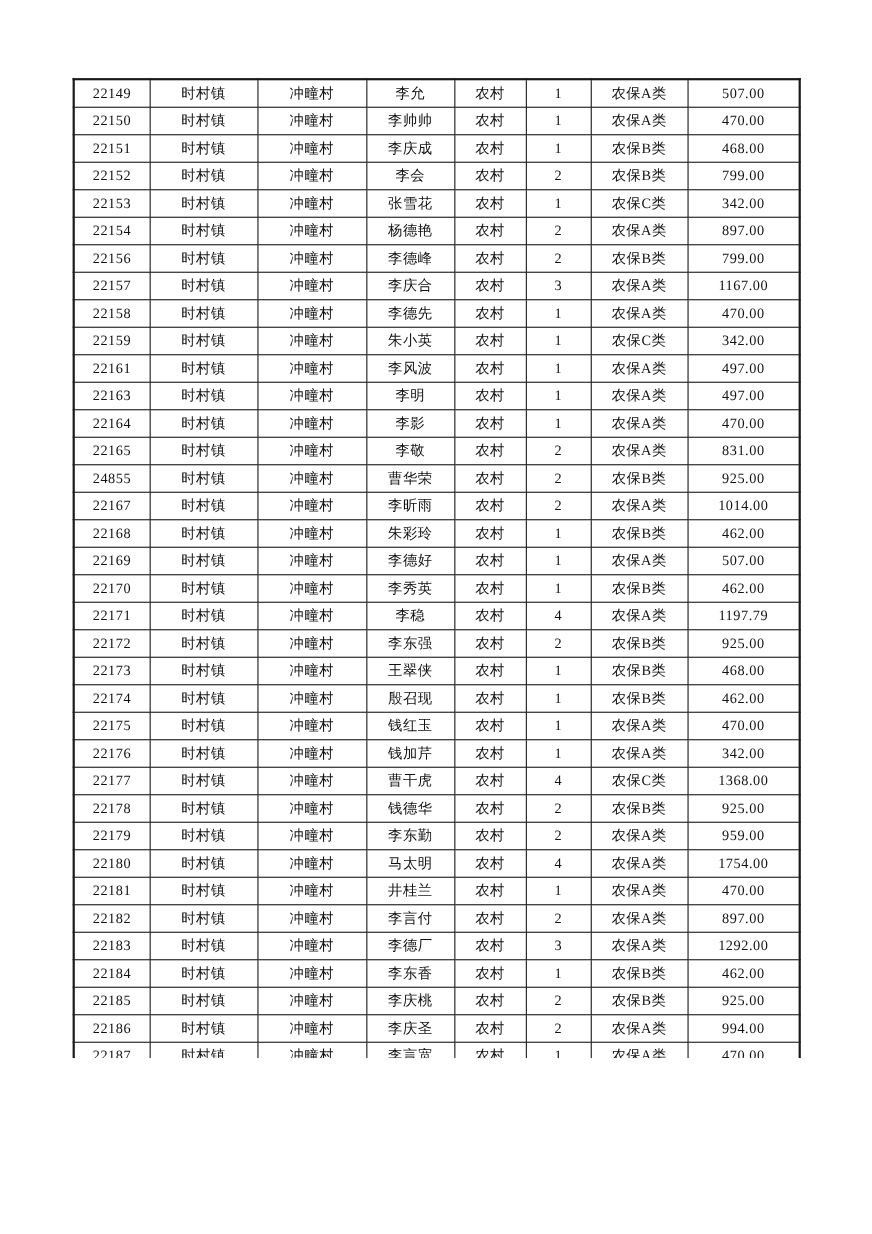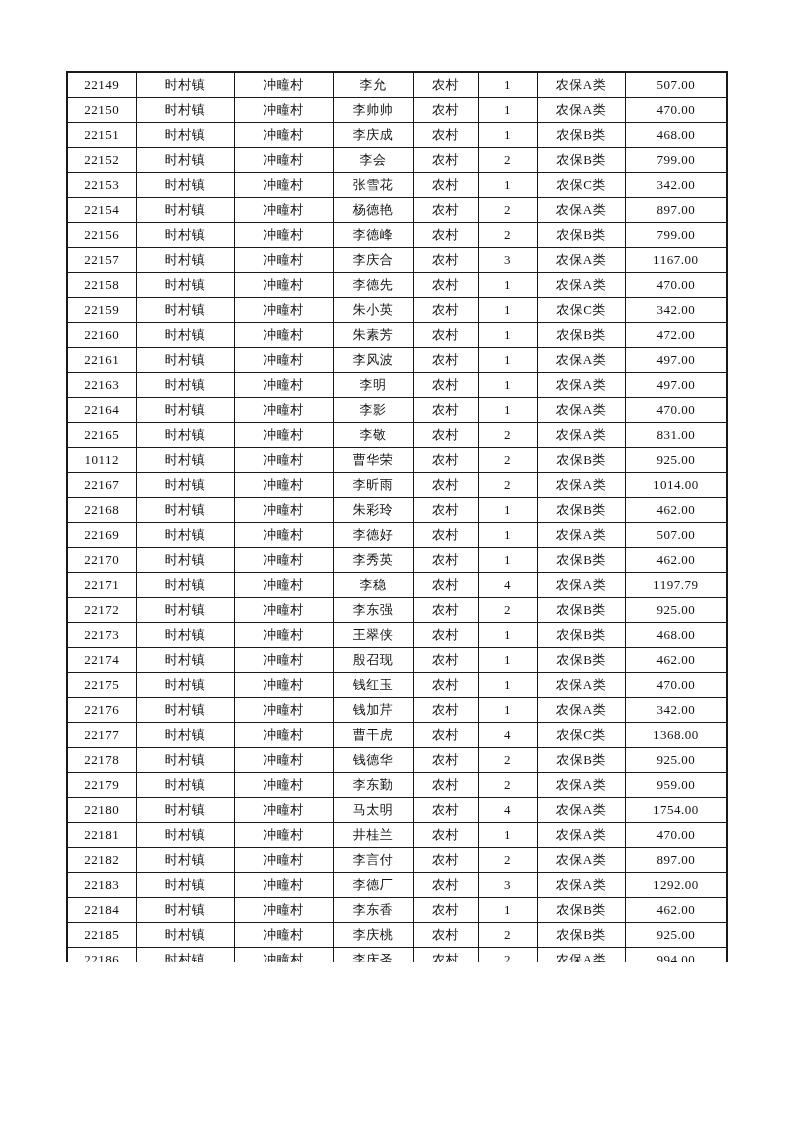--- a/index.html
+++ b/index.html
@@ -162,16 +162,6 @@
           <td>342.00</td>
         </tr>
         <tr>
-          <td>22160</td>
-          <td>时村镇</td>
-          <td>冲疃村</td>
-          <td>朱素芳</td>
-          <td>农村</td>
-          <td>1</td>
-          <td>农保B类</td>
-          <td>472.00</td>
-        </tr>
-        <tr>
           <td>22161</td>
           <td>时村镇</td>
           <td>冲疃村</td>

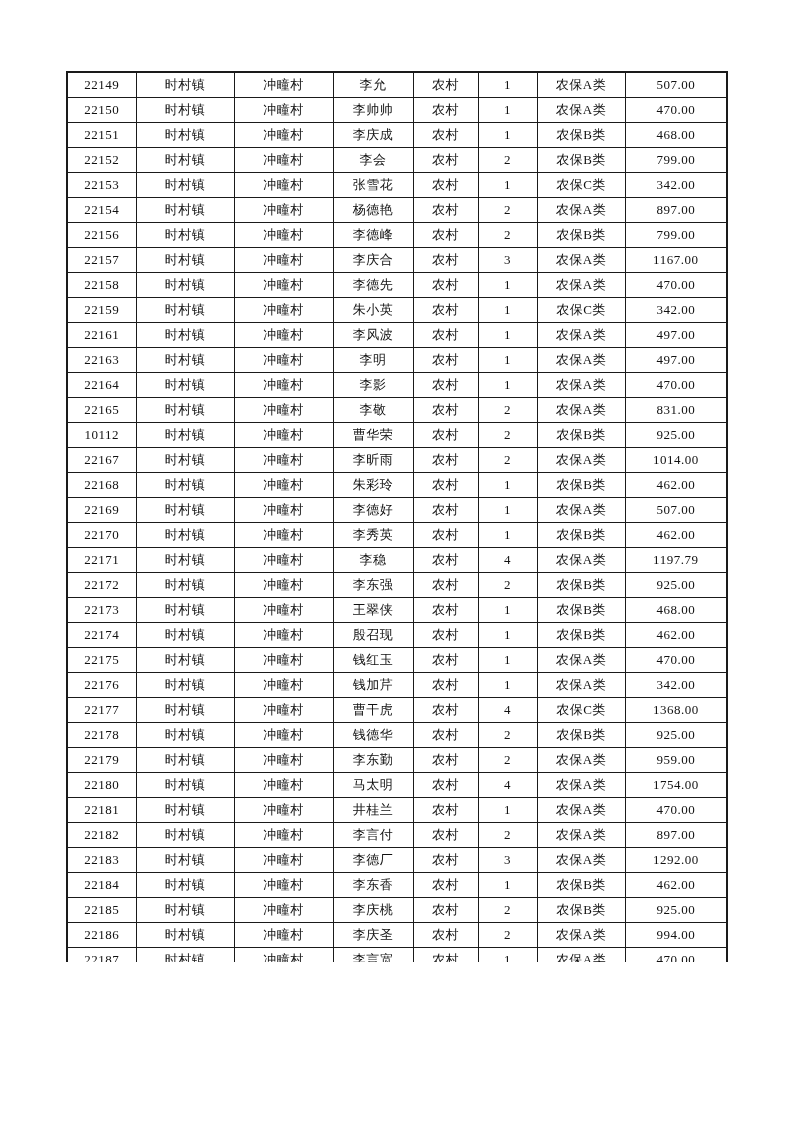--- a/index.html
+++ b/index.html
@@ -202,7 +202,7 @@
           <td>831.00</td>
         </tr>
         <tr>
-          <td>10112</td>
+          <td>24855</td>
           <td>时村镇</td>
           <td>冲疃村</td>
           <td>曹华荣</td>

